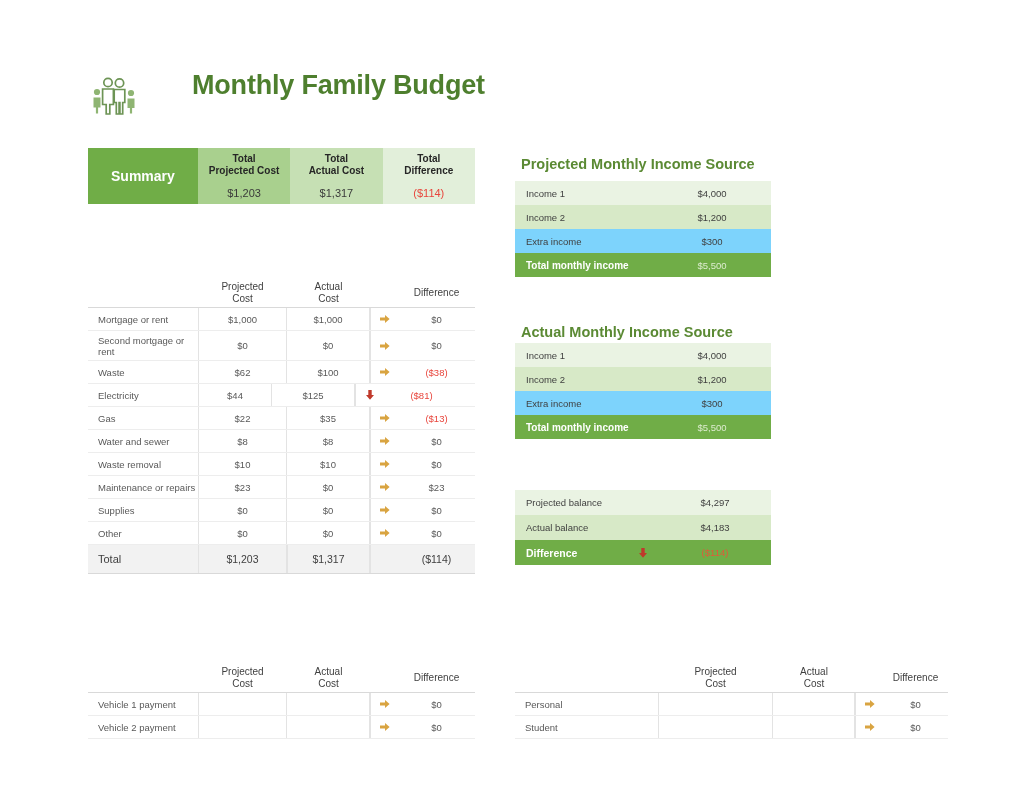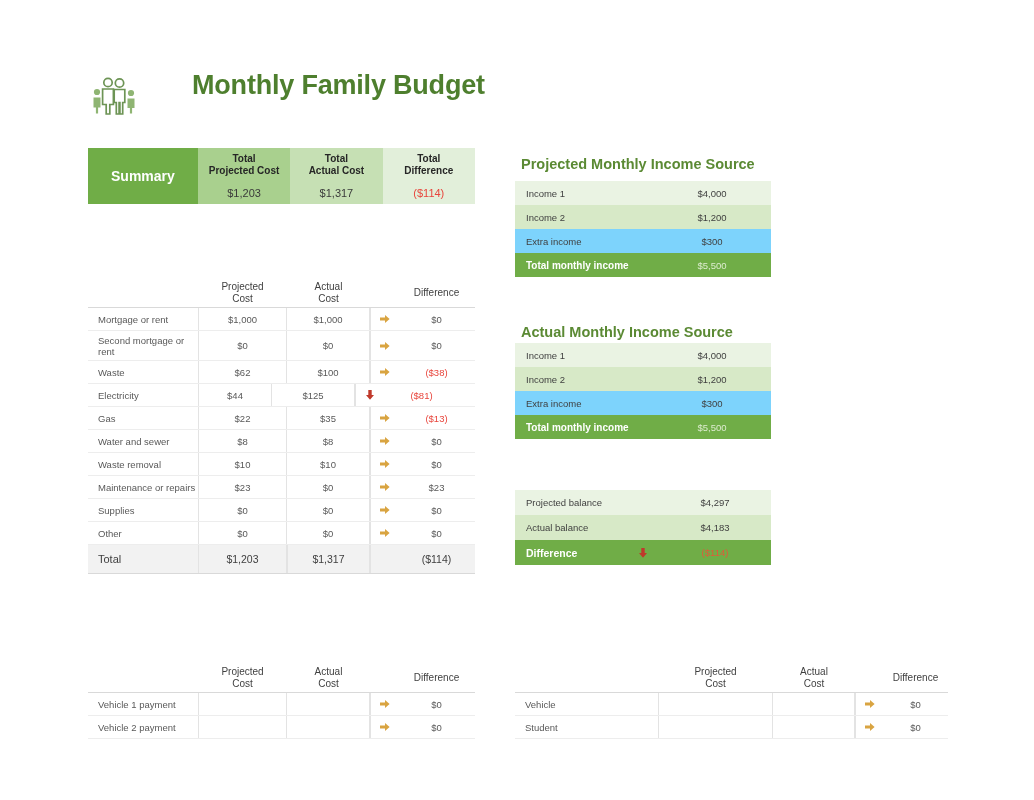--- a/index.html
+++ b/index.html
@@ -337,7 +337,7 @@
         </div>
       </div>
       <div class="exp-row" style="min-height:23px">
-        <div class="c-name" style="width:143px">Vehicle</div>
+        <div class="c-name" style="width:143px">Personal</div>
         <div class="c-proj" style="width:115px"></div>
         <div class="c-act" style="width:82px"></div>
         <div class="c-icon" style="width:28px">

